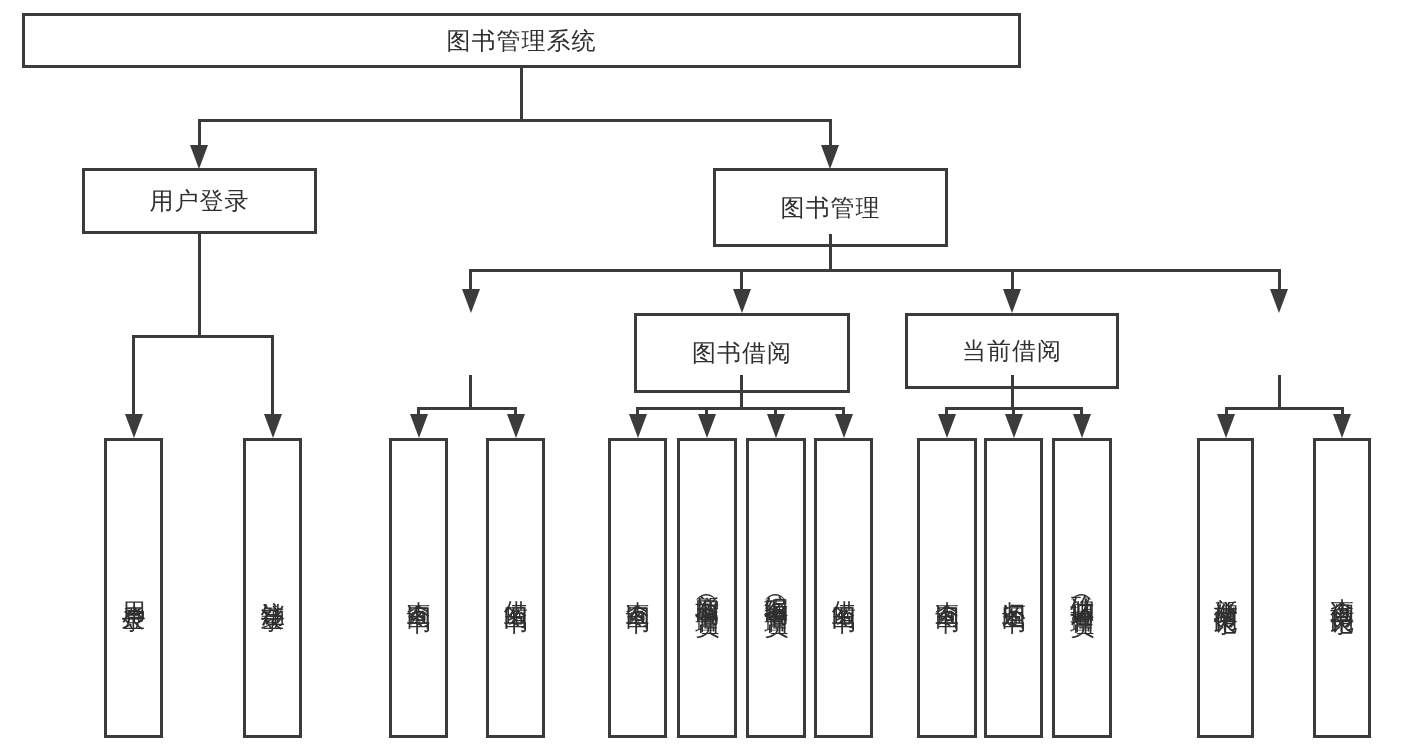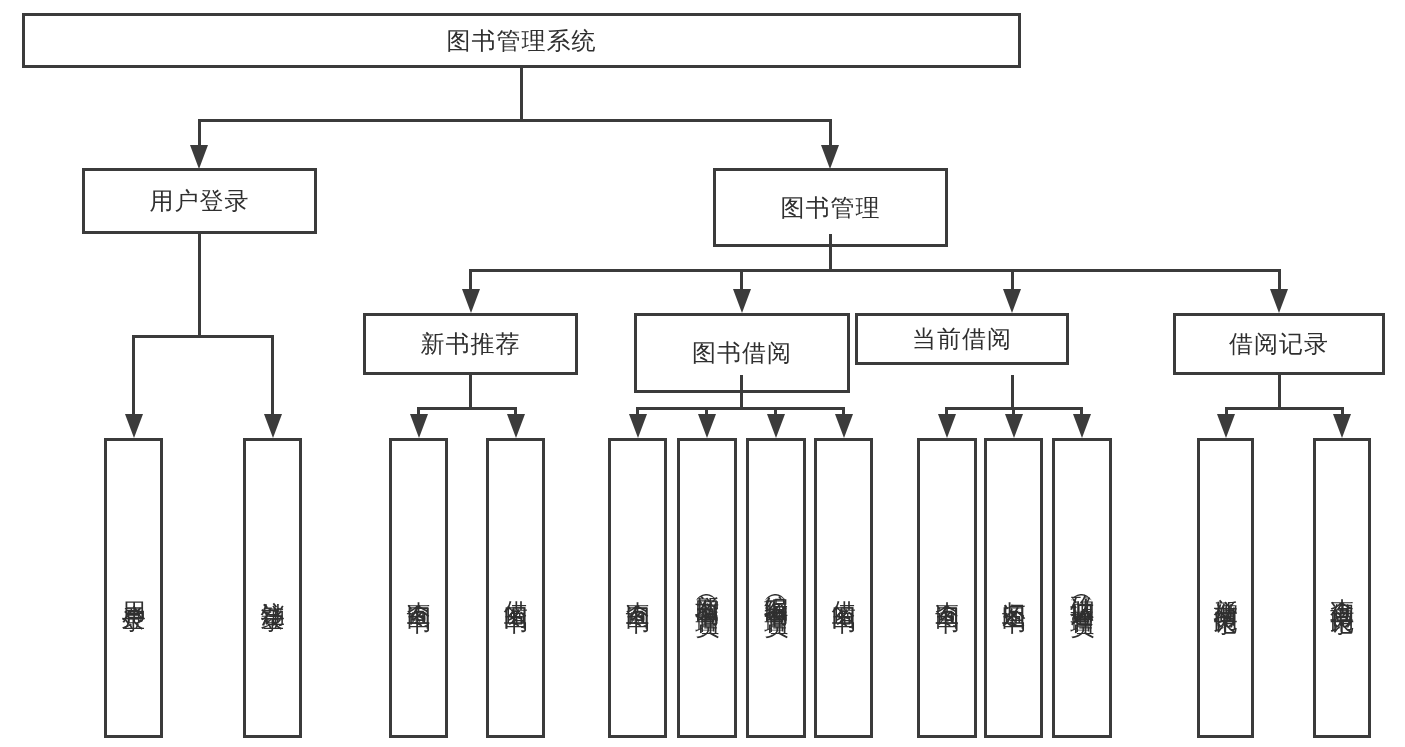--- a/index.html
+++ b/index.html
@@ -98,9 +98,6 @@
   <div class="vl" style="left:1277.5px;top:269px;height:24px"></div>
   <div class="arrow" style="left:1270px;top:289px"></div>
 
-  <div class="box" style="left:363px;top:313px;width:215px;height:62px">
-    <span class="hlabel">新书推荐</span>
-  </div>
   <div class="box" style="left:634px;top:313px;width:216px;height:80px">
     <span class="hlabel">图书借阅</span>
   </div>

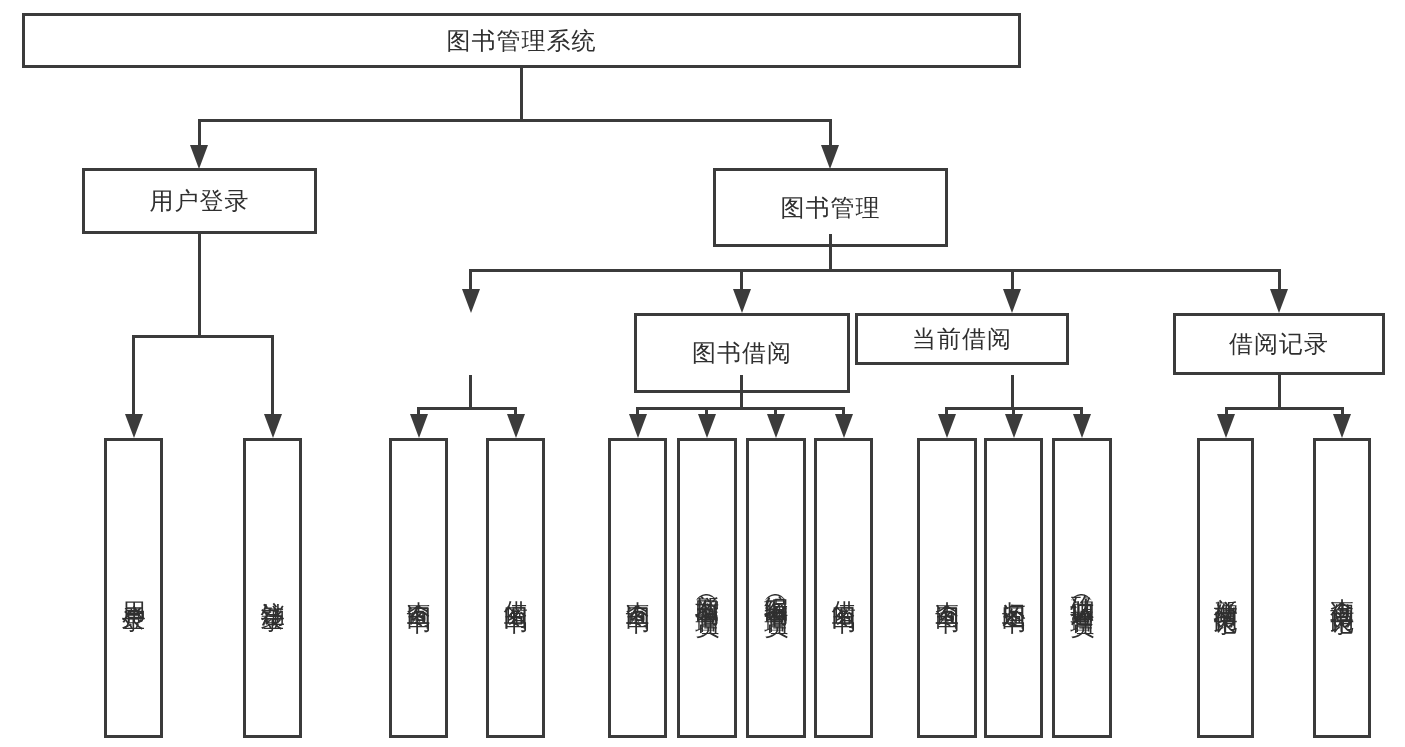--- a/index.html
+++ b/index.html
@@ -101,7 +101,7 @@
   <div class="box" style="left:634px;top:313px;width:216px;height:80px">
     <span class="hlabel">图书借阅</span>
   </div>
-  <div class="box" style="left:855px;top:313px;width:214px;height:52px">
+  <div class="box" style="left:905px;top:313px;width:214px;height:76px">
     <span class="hlabel">当前借阅</span>
   </div>
   <div class="box" style="left:1173px;top:313px;width:212px;height:62px">

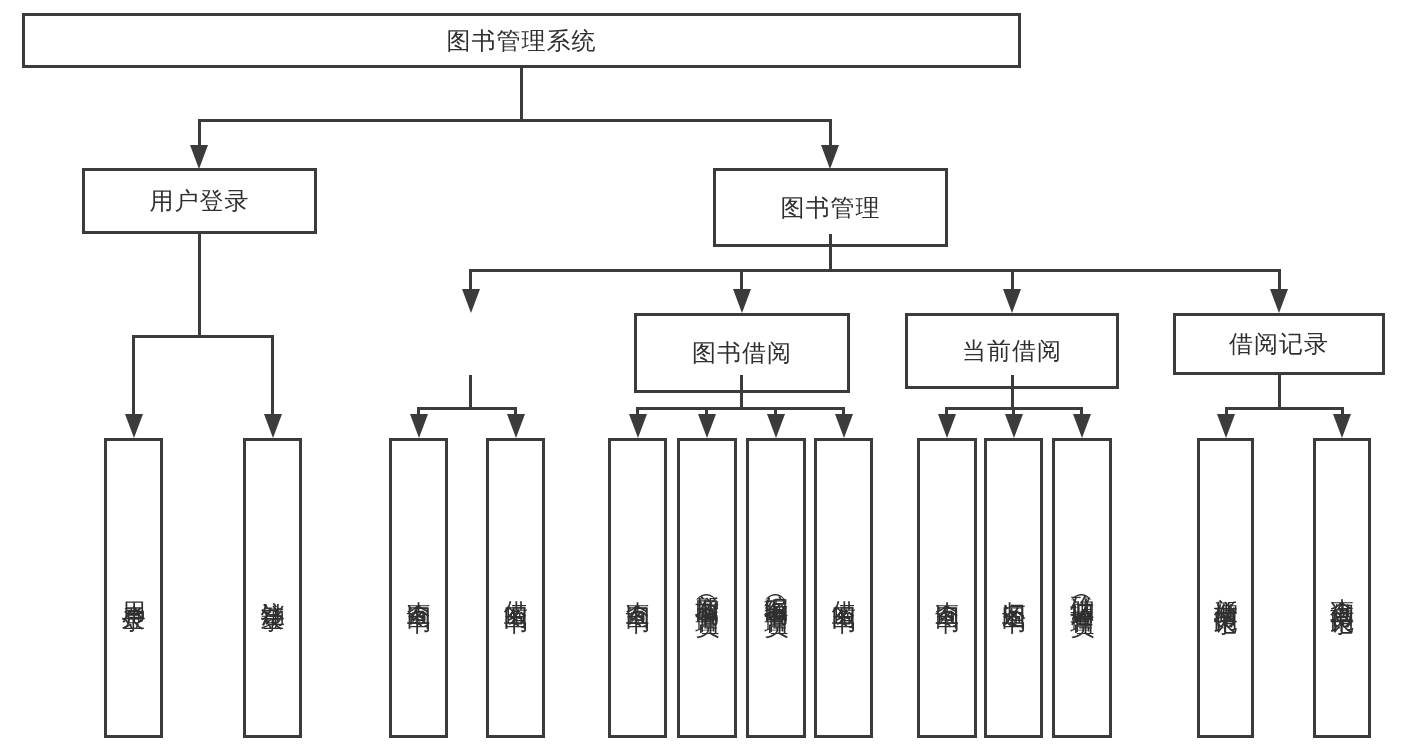--- a/index.html
+++ b/index.html
@@ -104,9 +104,6 @@
   <div class="box" style="left:905px;top:313px;width:214px;height:76px">
     <span class="hlabel">当前借阅</span>
   </div>
-  <div class="box" style="left:1173px;top:313px;width:212px;height:62px">
-    <span class="hlabel">借阅记录</span>
-  </div>
 
   <div class="vl" style="left:469px;top:375px;height:35px"></div>
   <div class="hl" style="left:417px;top:407px;width:100px"></div>

